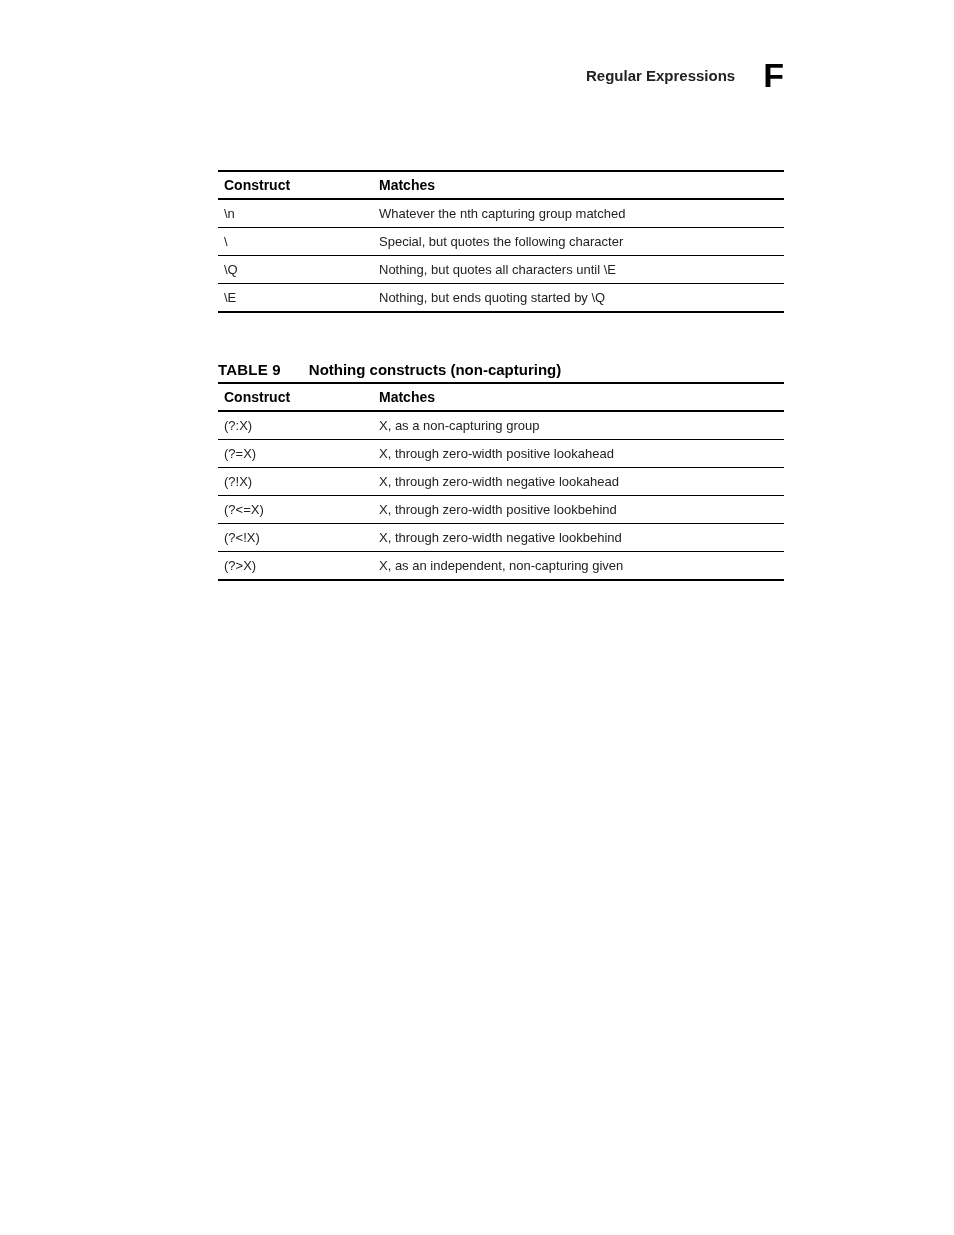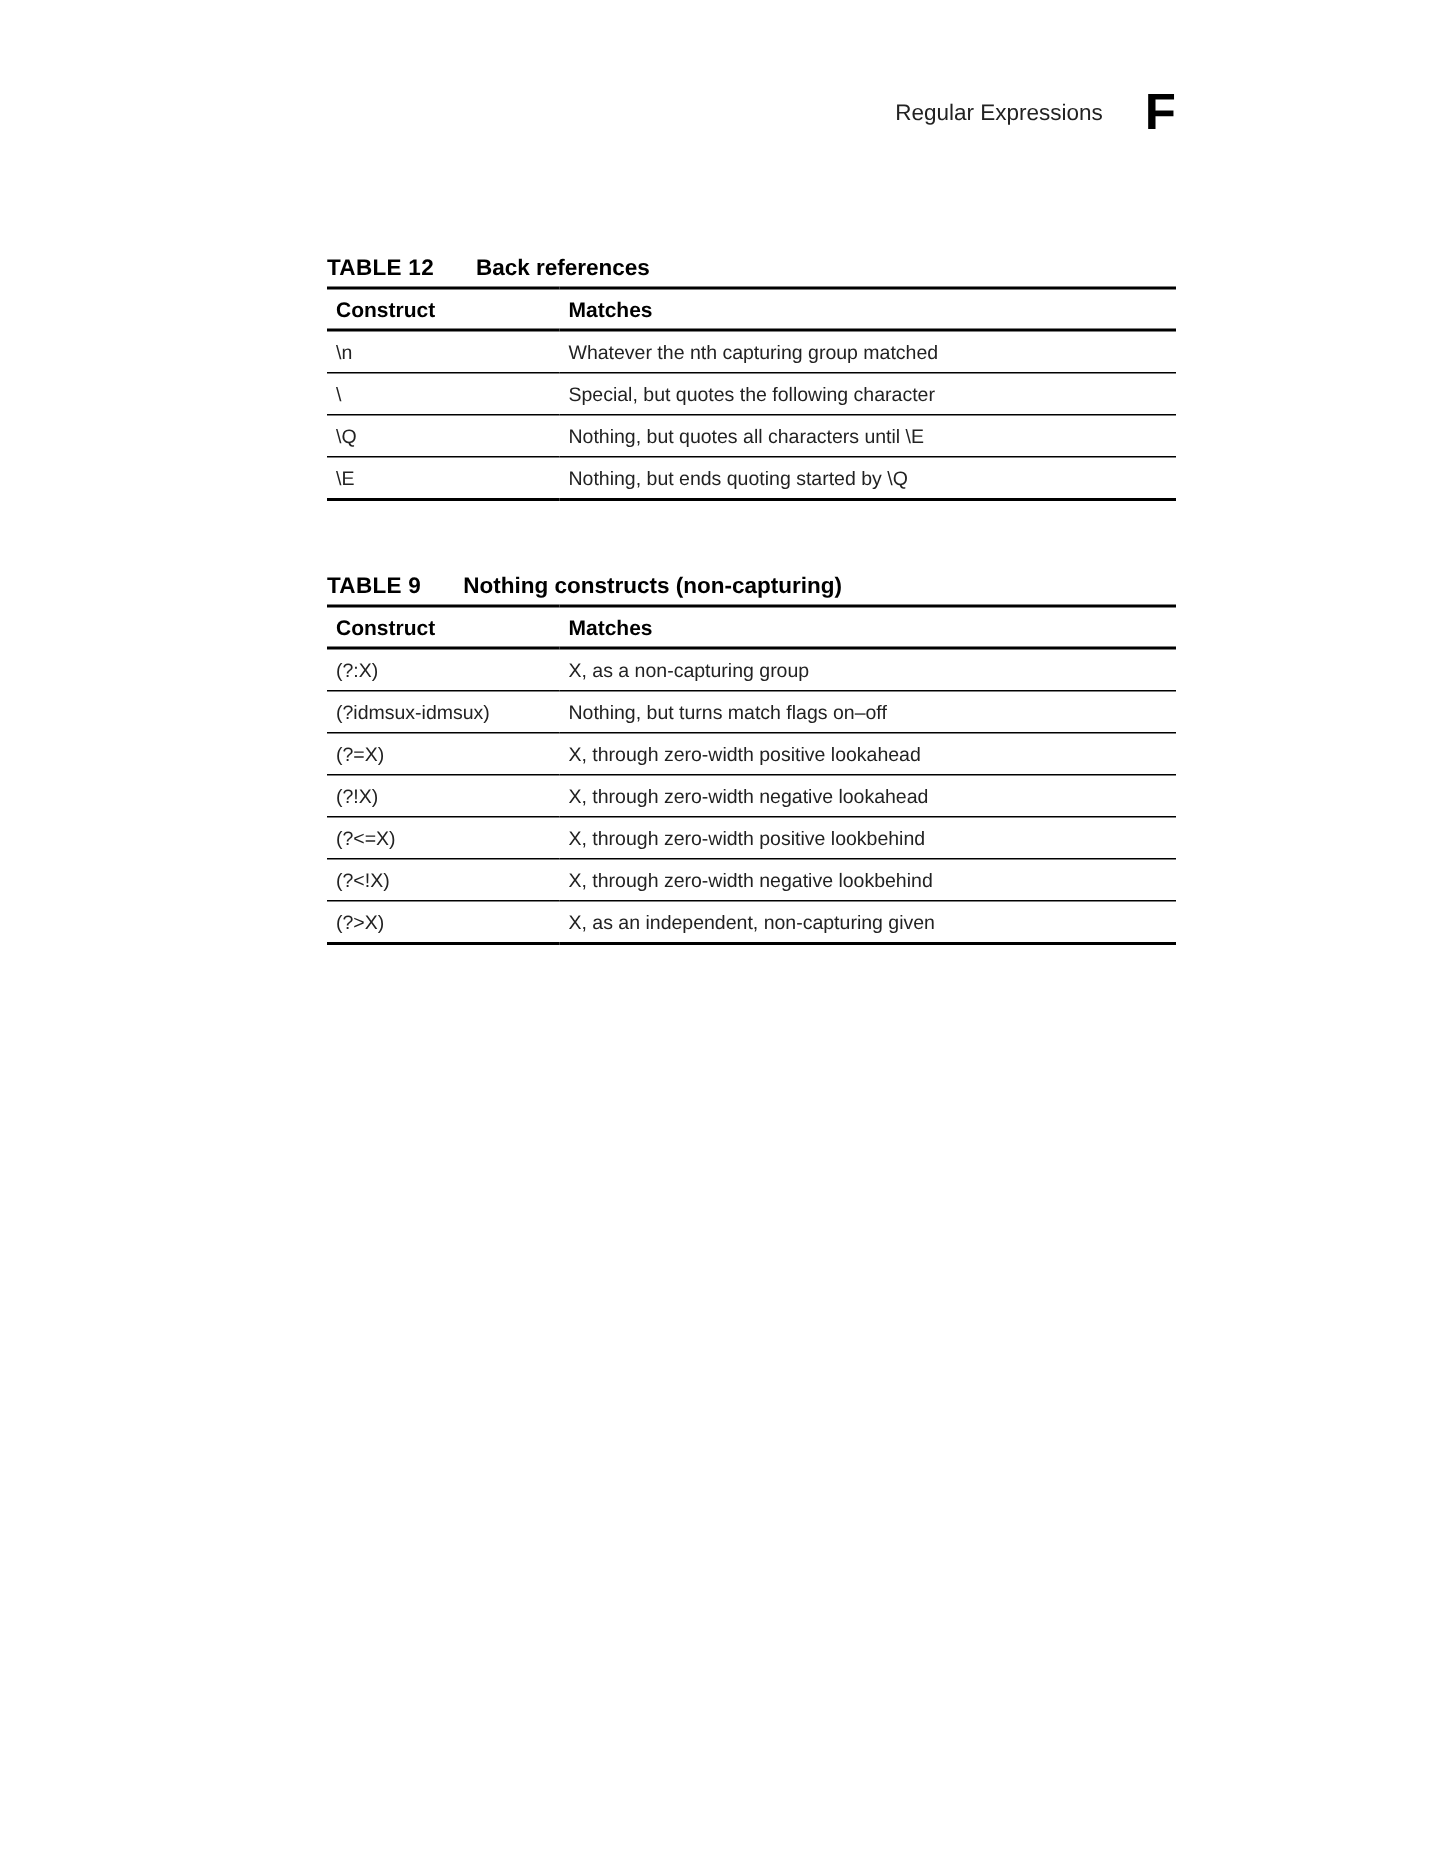--- a/index.html
+++ b/index.html
@@ -26,6 +26,7 @@
   .header-title {
     font-size: 15px;
     color: #222;
+    font-weight: bold;
   }
   .header-letter {
     font-family: "Arial Narrow", Arial, sans-serif;

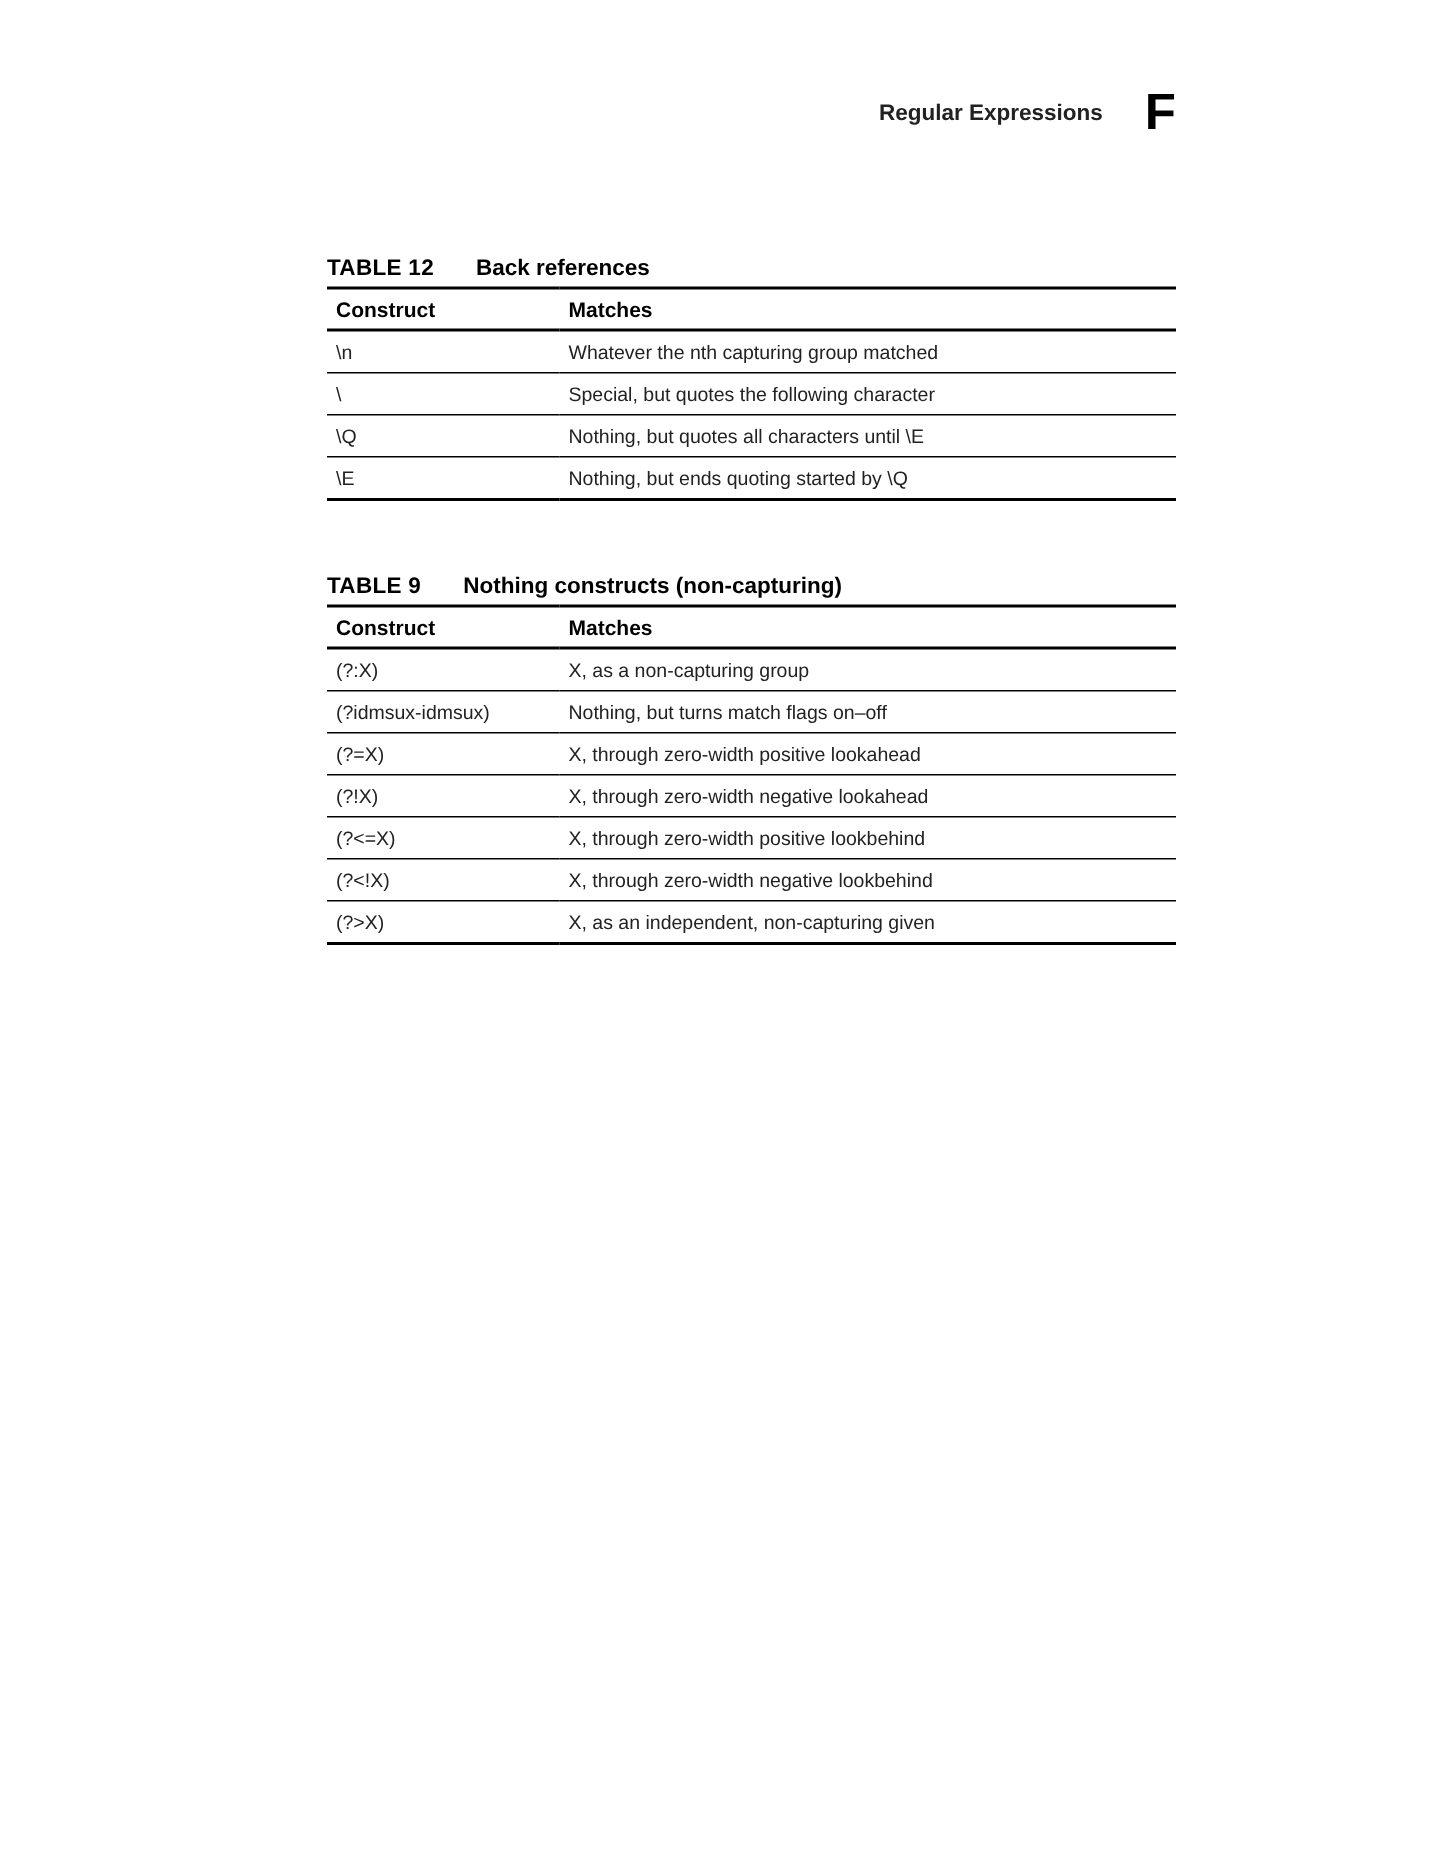--- a/index.html
+++ b/index.html
@@ -101,10 +101,6 @@
   </div>
 
   <div class="table-block">
-    <div class="table-caption">
-      <span class="table-number">TABLE 12</span>
-      <span class="table-title">Back references</span>
-    </div>
     <table>
       <colgroup>
           <col class="col1">

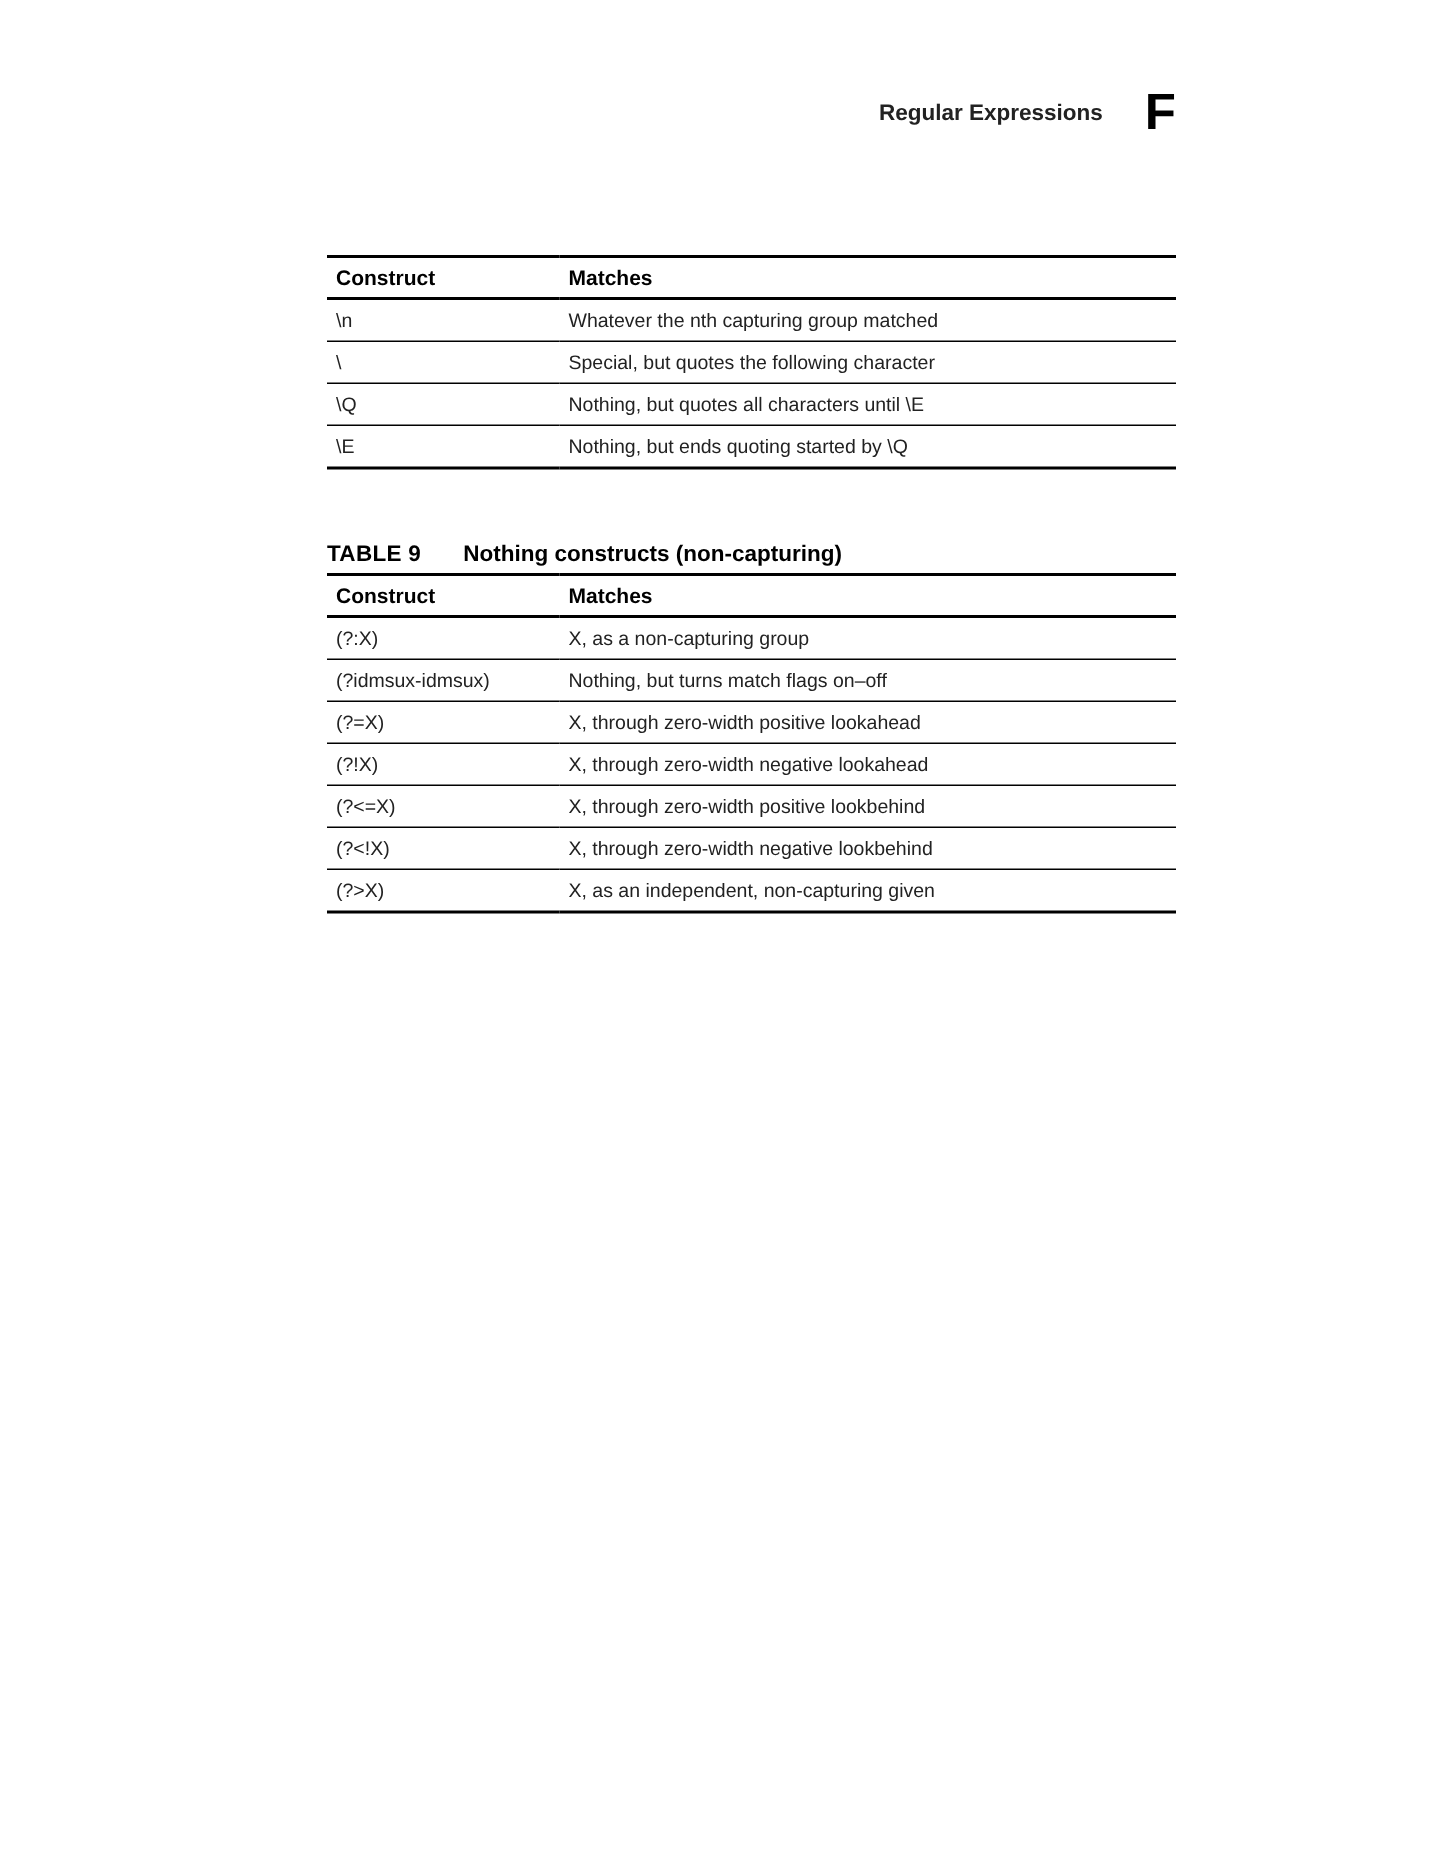--- a/index.html
+++ b/index.html
@@ -155,10 +155,6 @@
           <td>X, as a non-capturing group</td>
         </tr>
         <tr>
-          <td>(?idmsux-idmsux)</td>
-          <td>Nothing, but turns match flags on–off</td>
-        </tr>
-        <tr>
           <td>(?=X)</td>
           <td>X, through zero-width positive lookahead</td>
         </tr>

